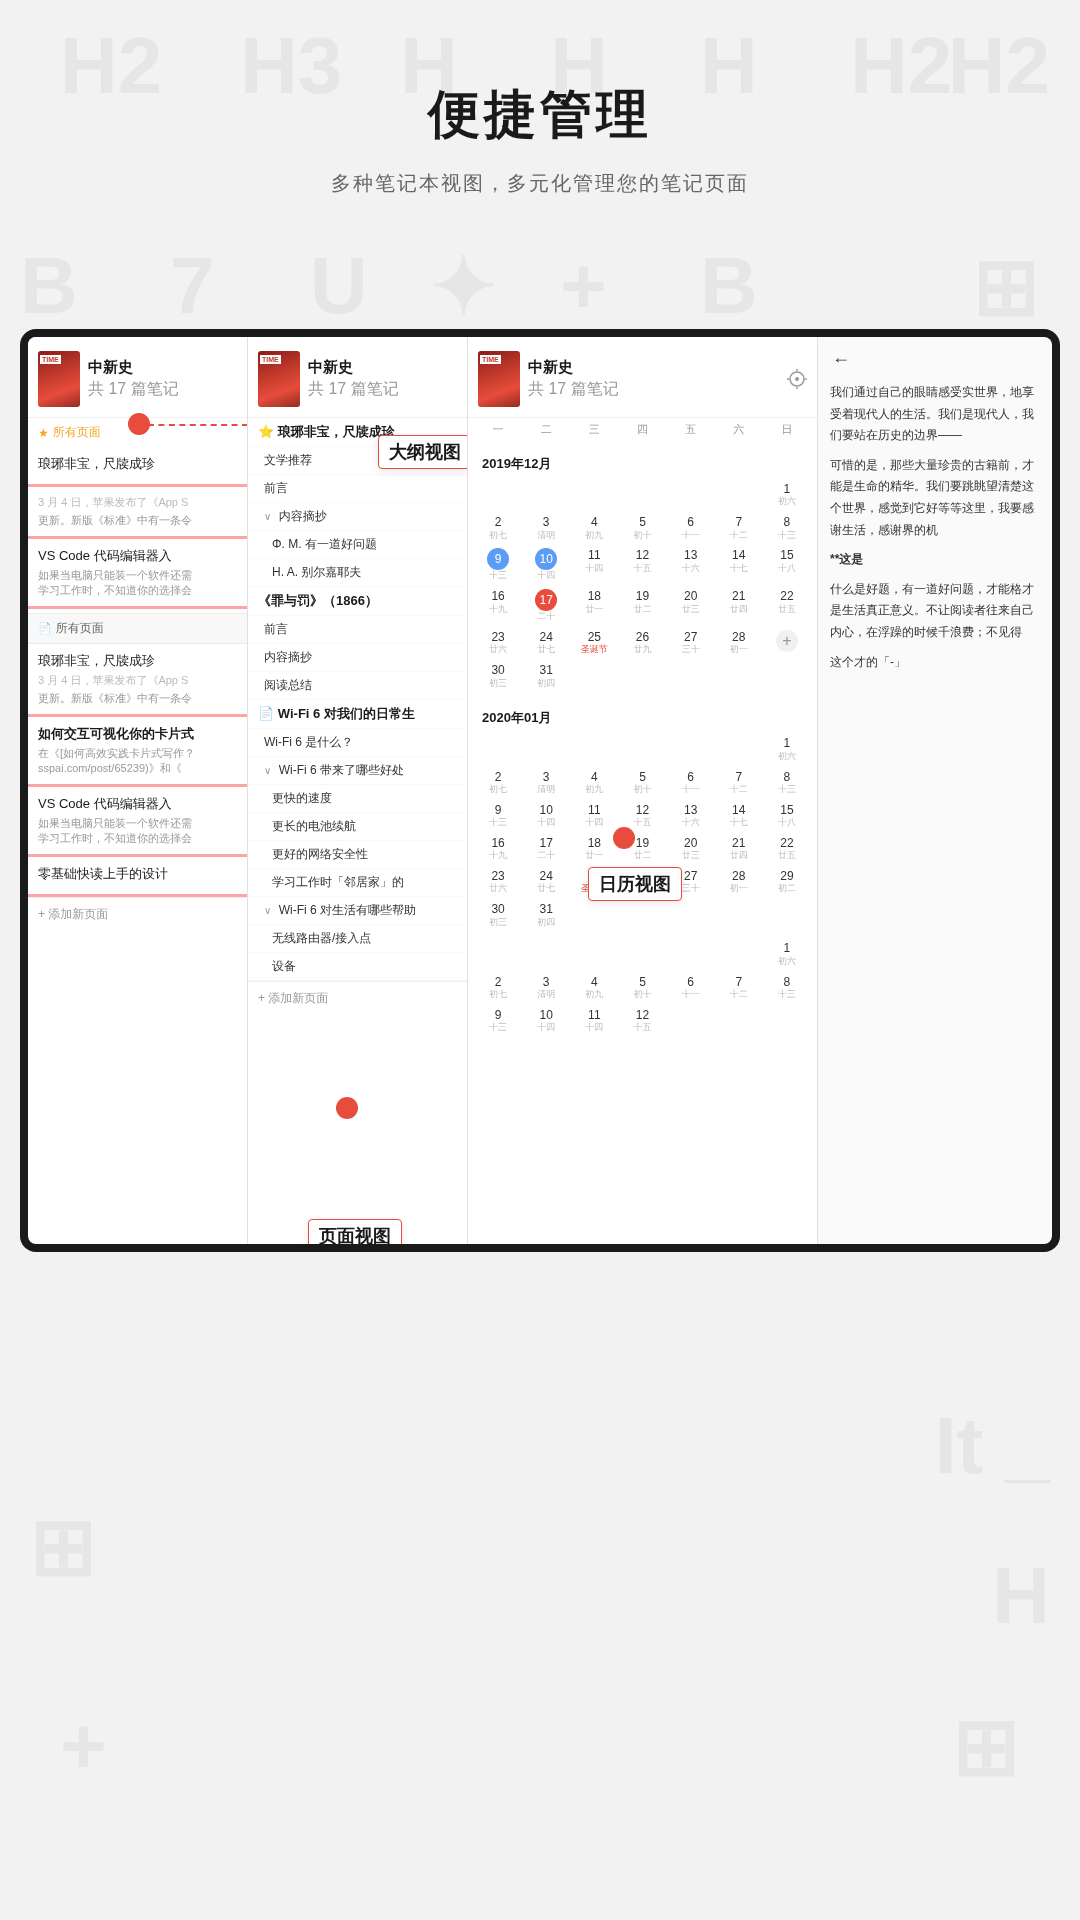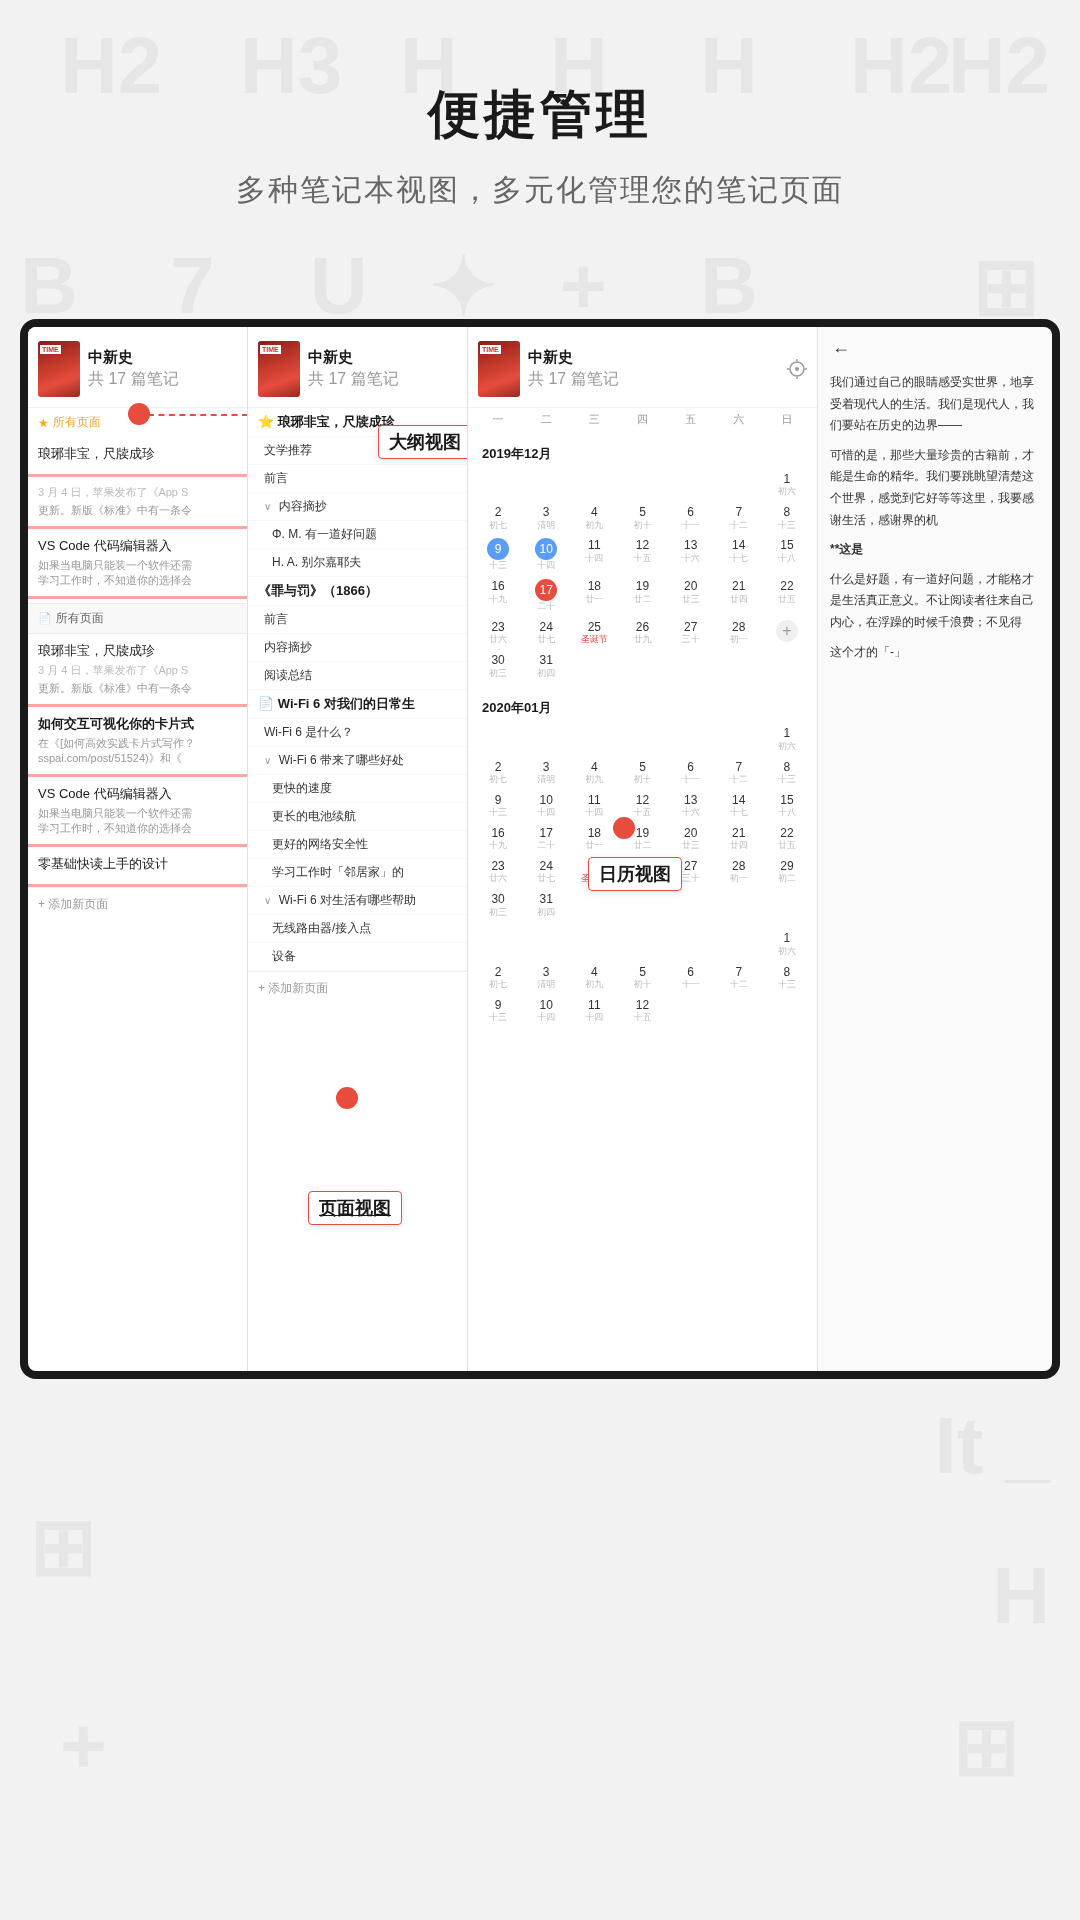--- a/index.html
+++ b/index.html
@@ -42,7 +42,7 @@
       margin-bottom: 20px;
     }
     .header-subtitle {
-      font-size: 30px;
+      font-size: 20px;
       color: #666;
       letter-spacing: 2px;
     }

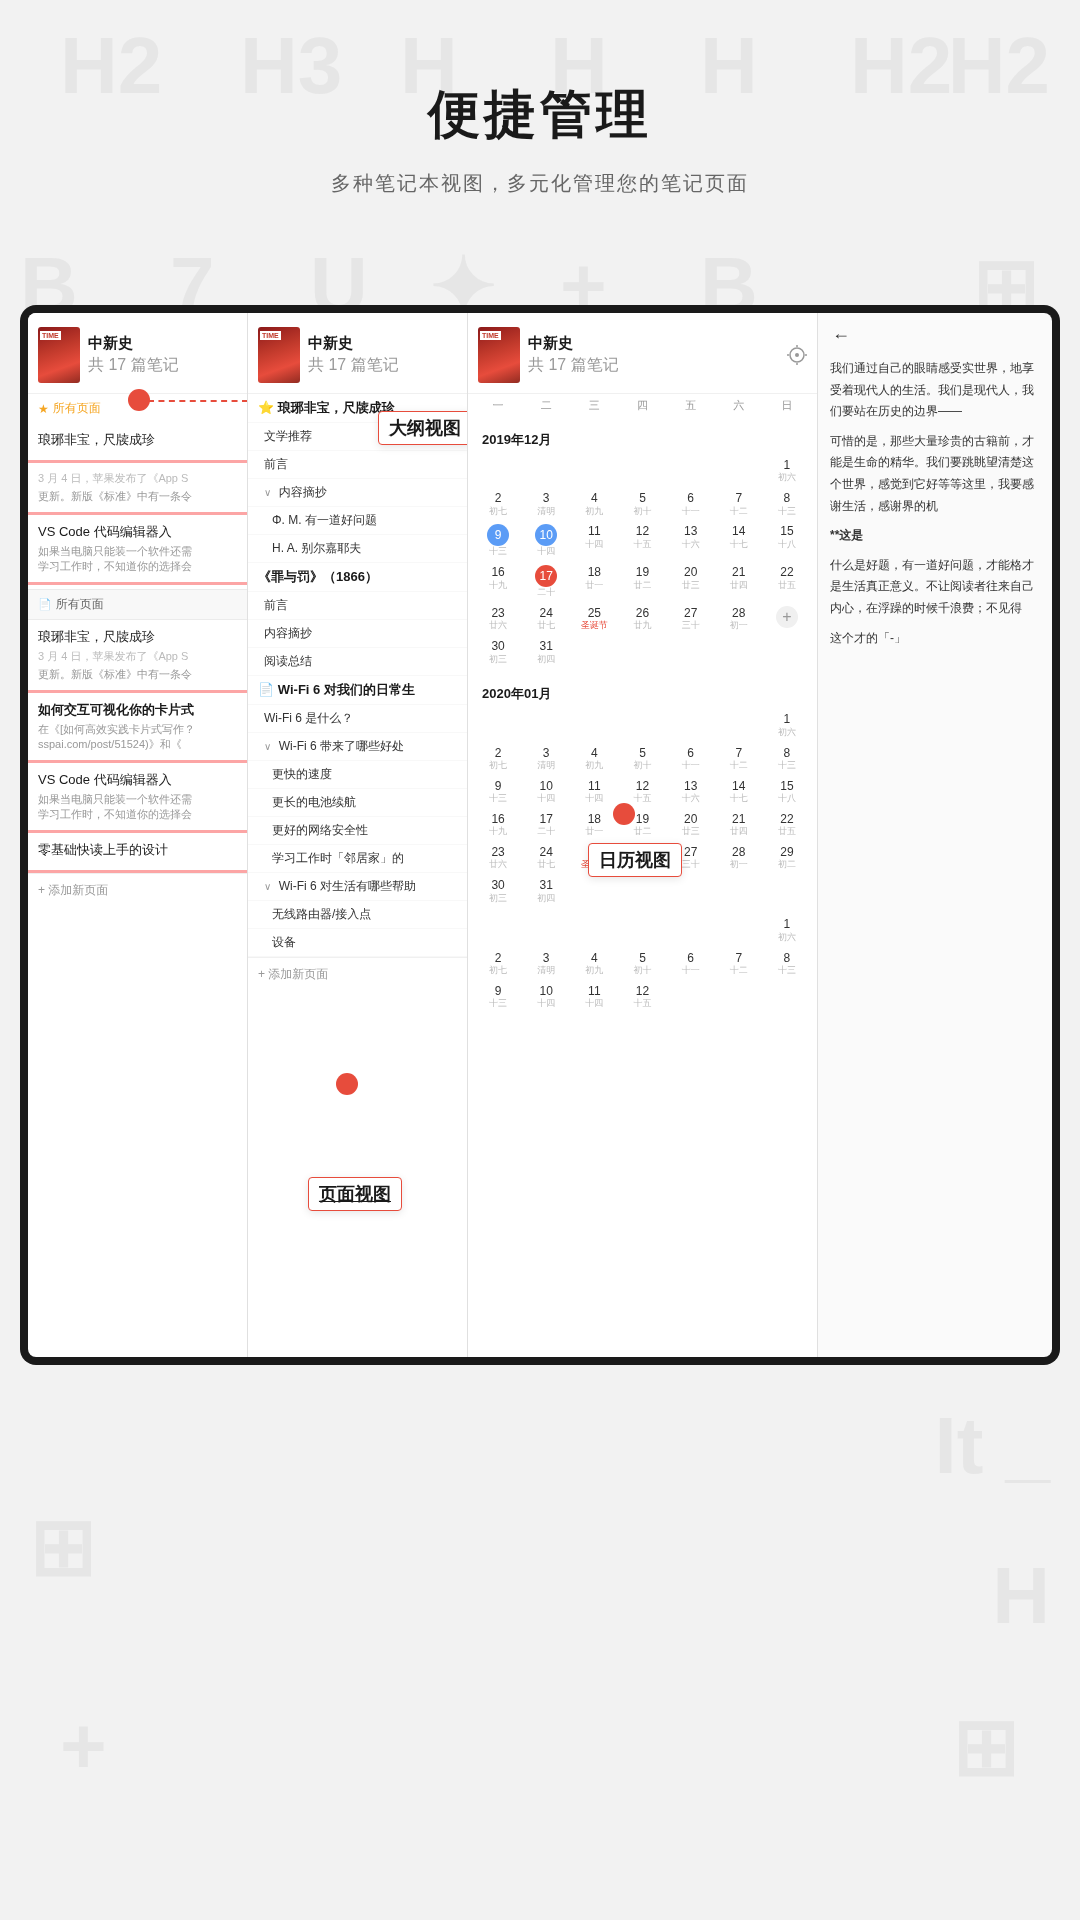--- a/index.html
+++ b/index.html
@@ -51,13 +51,13 @@
     .mockup-container {
       position: relative;
       z-index: 1;
-      margin: 68px 20px 0 20px;
+      margin: 92px 20px 0 20px;
       background: #1a1a1a;
       border-radius: 16px;
       padding: 8px;
       display: flex;
       flex-direction: row;
-      height: 1060px;
+      height: 923px;
       overflow: hidden;
     }
 

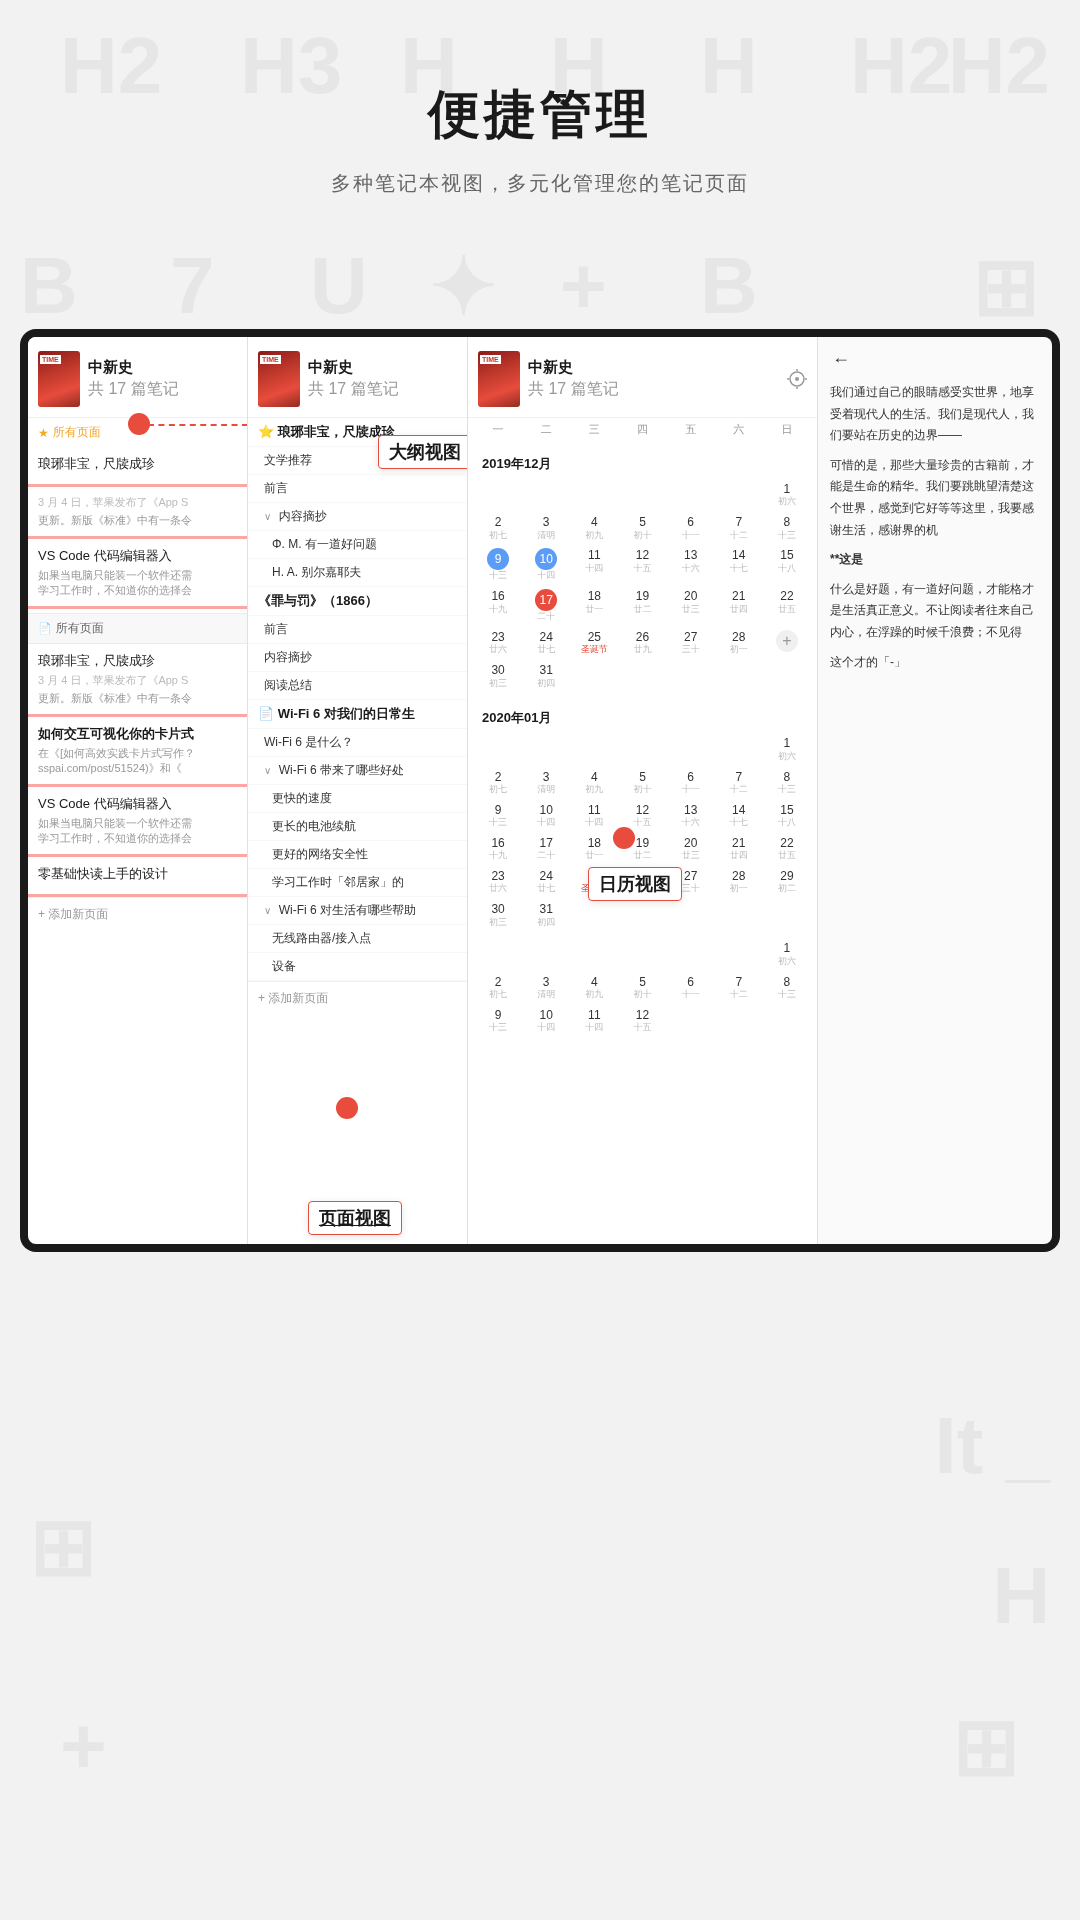--- a/index.html
+++ b/index.html
@@ -416,7 +416,7 @@
     <div class="list-item">
       <div class="list-item-title" style="font-weight:700">如何交互可视化你的卡片式</div>
       <div class="list-item-preview">在《[如何高效实践卡片式写作？</div>
-      <div class="list-item-preview">sspai.com/post/51524)》和《</div>
+      <div class="list-item-preview">sspai.com/post/65239)》和《</div>
     </div>
 
     <div class="list-item">

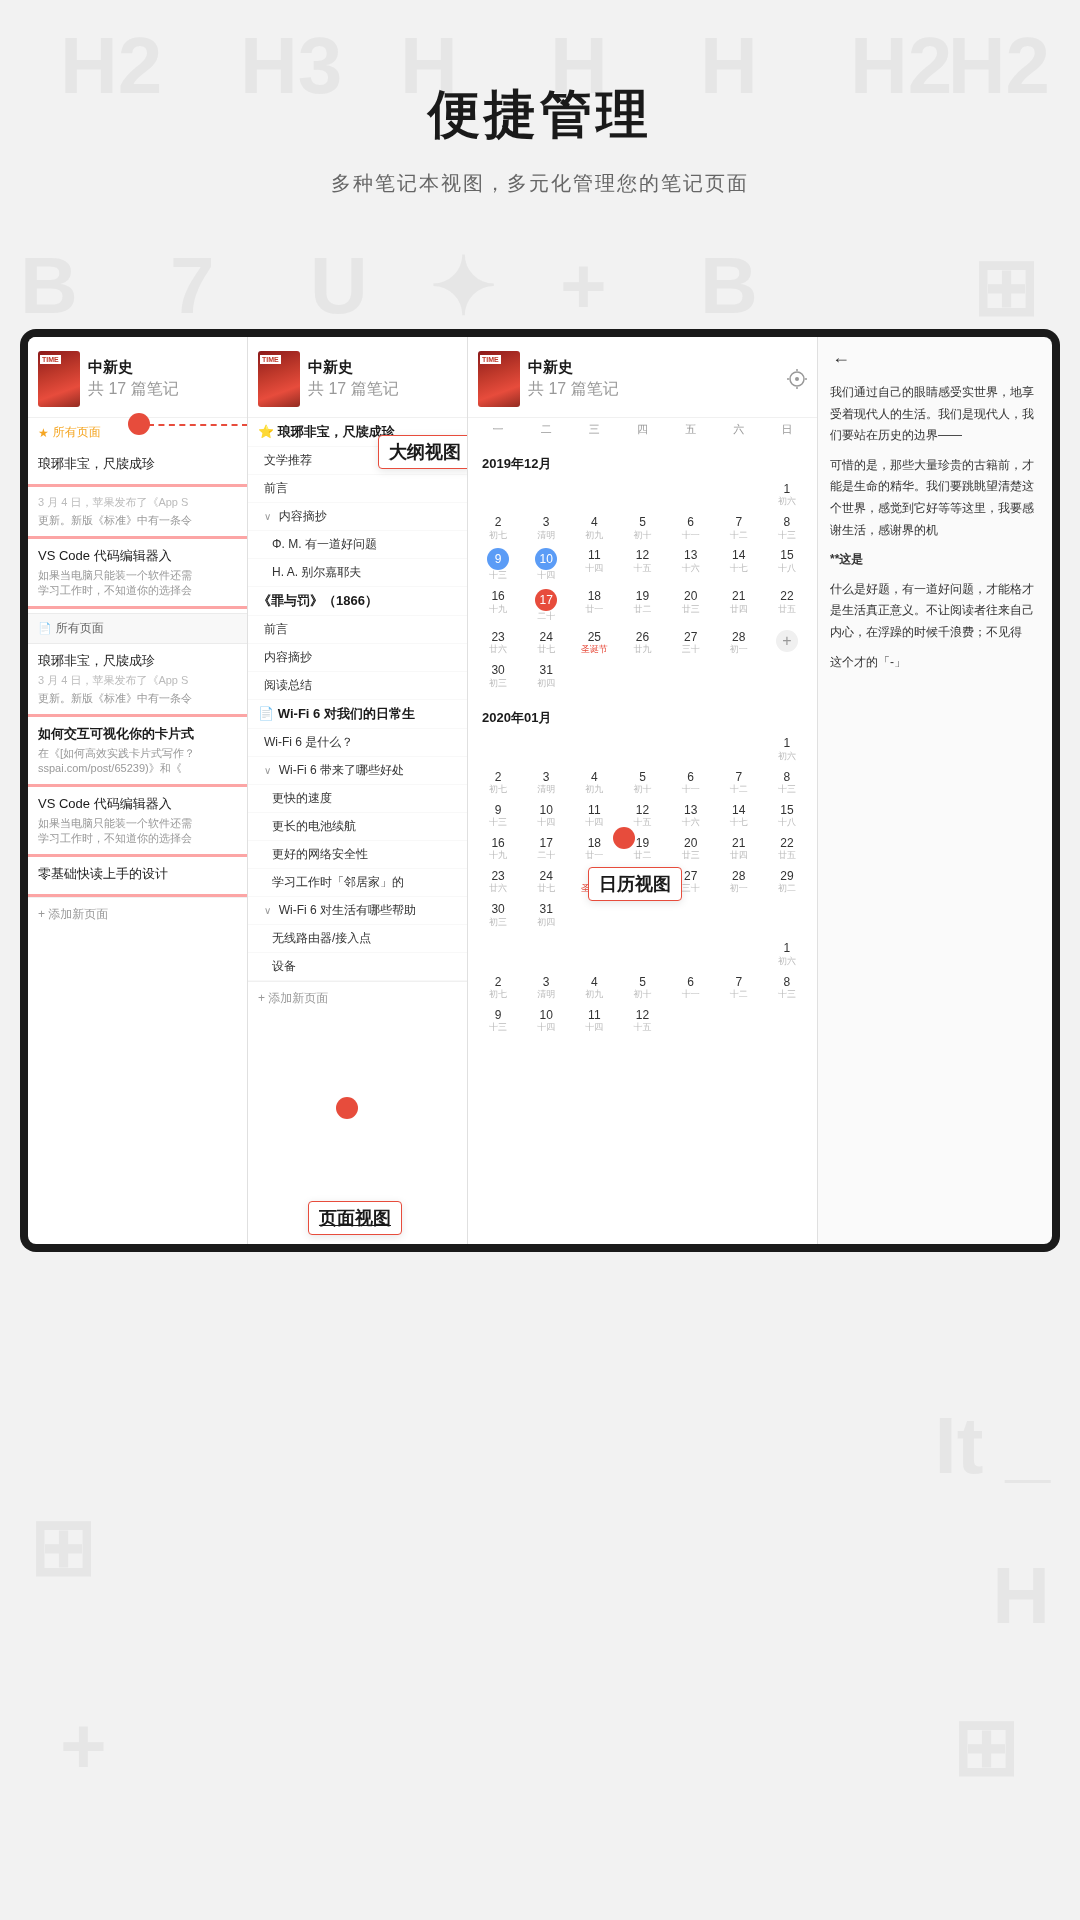--- a/index.html
+++ b/index.html
@@ -480,7 +480,7 @@
       <span>大纲视图</span>
     </div>
 
-    <div class="callout-label" style="top:864px; left:60px; z-index:30;text-decoration:underline;">
+    <div class="callout-label" style="top:882px; left:60px; z-index:30;">
       <span>页面视图</span>
     </div>
   </div>

